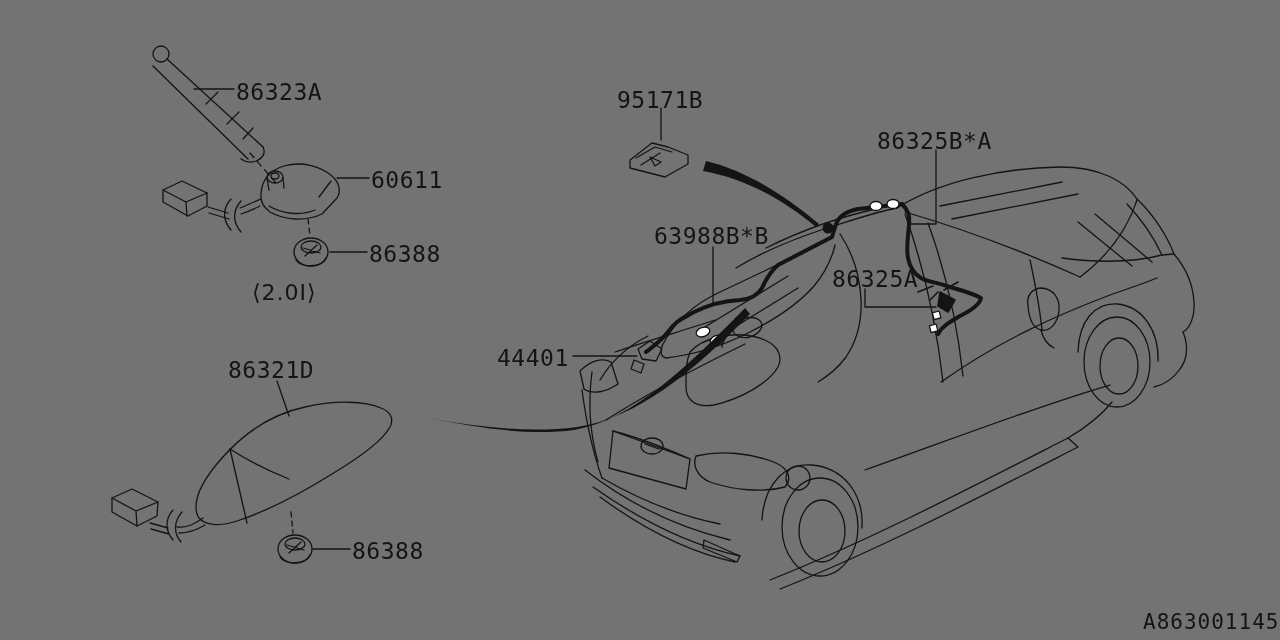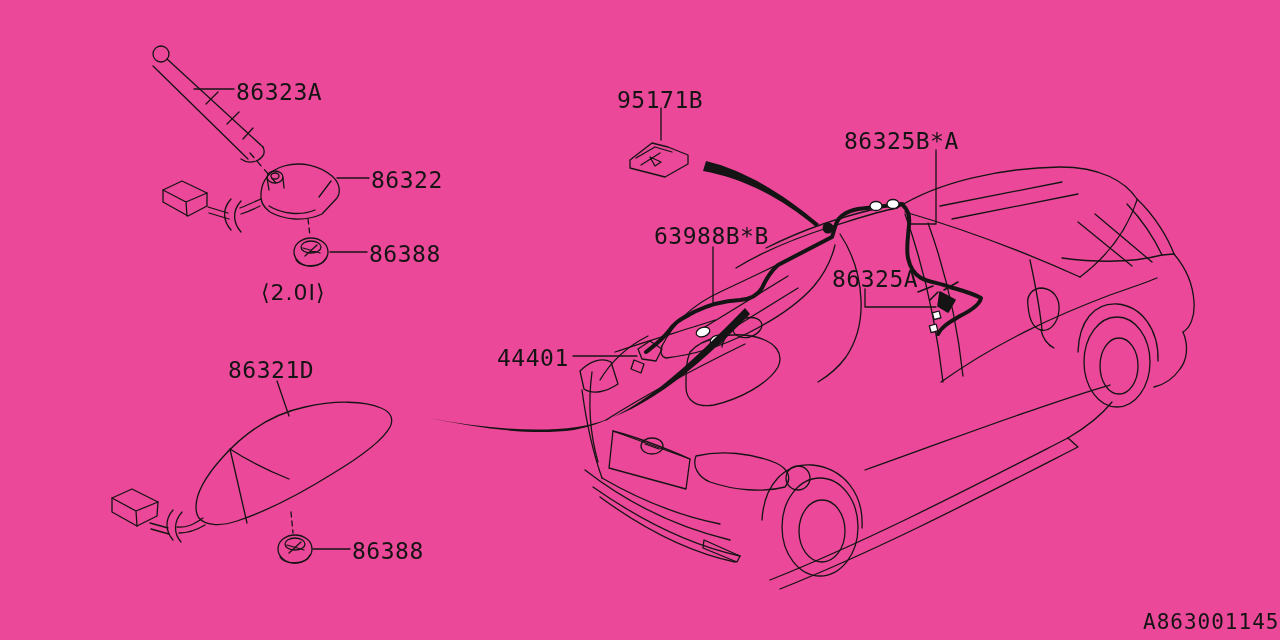--- a/index.html
+++ b/index.html
@@ -4,7 +4,7 @@
 <style>
   html,body{margin:0;padding:0;background:#fff;}
   .stage{
-    position:relative;width:1280px;height:640px;background:#ec4899;
+    position:relative;width:1280px;height:640px;background:#737373;
     overflow:hidden;font-family:"DejaVu Sans Mono", monospace;
   }
   .stage svg{position:absolute;left:0;top:0;}

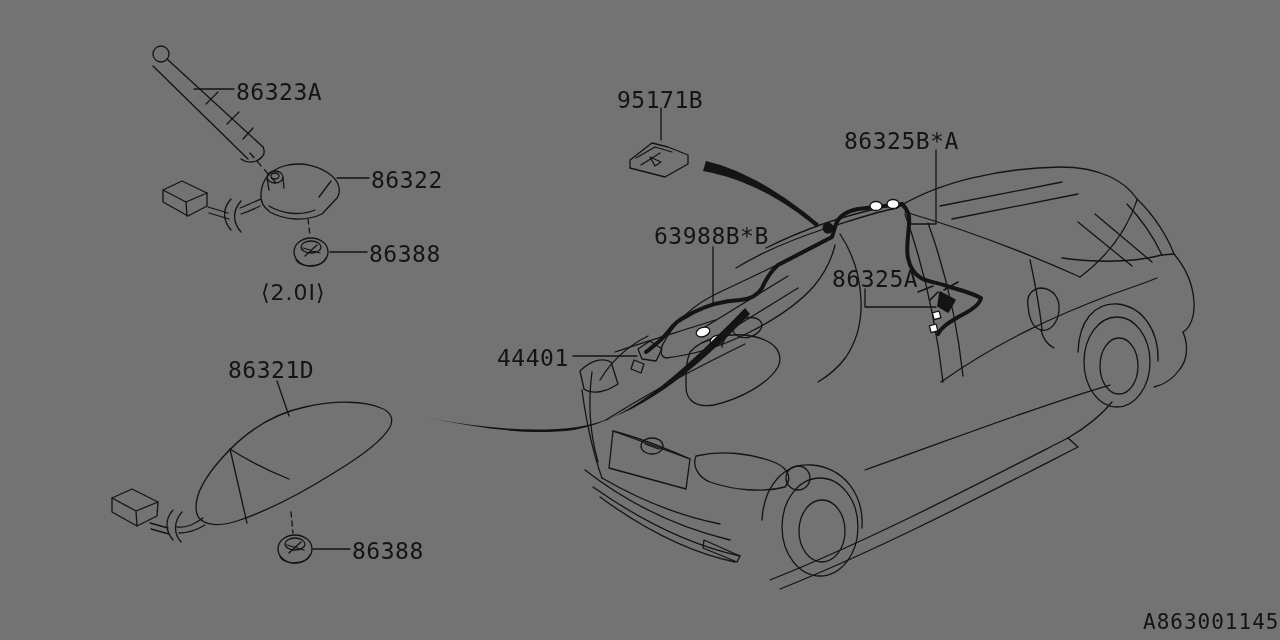--- a/index.html
+++ b/index.html
@@ -190,7 +190,7 @@
 <div class="part-label" style="left:228px;top:359px">86321D</div>
 <div class="part-label" style="left:352px;top:540px">86388</div>
 <div class="part-label" style="left:617px;top:89px">95171B</div>
-<div class="part-label" style="left:844px;top:130px">86325B*A</div>
+<div class="part-label" style="left:877px;top:130px">86325B*A</div>
 <div class="part-label" style="left:654px;top:225px">63988B*B</div>
 <div class="part-label" style="left:832px;top:268px">86325A</div>
 <div class="part-label" style="left:497px;top:347px">44401</div>

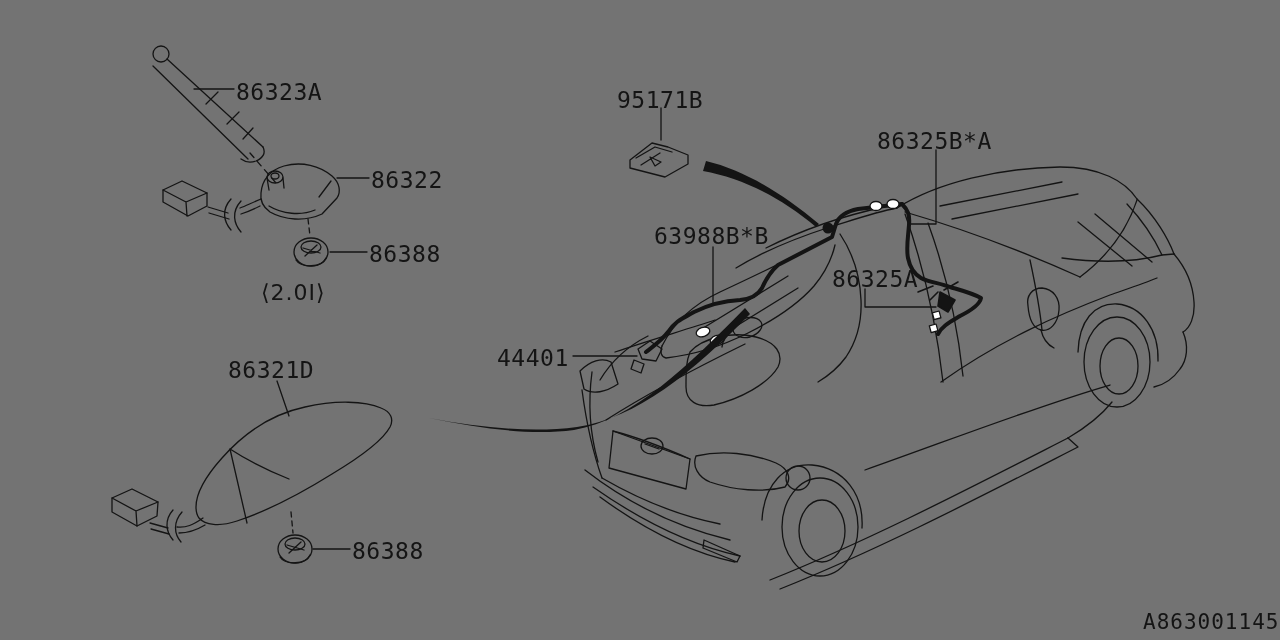--- a/index.html
+++ b/index.html
@@ -184,7 +184,7 @@
 </svg>
 
 <div class="part-label" style="left:236px;top:81px">86323A</div>
-<div class="part-label" style="left:371px;top:169px">86322</div>
+<div class="part-label" style="left:371px;top:169px">60611</div>
 <div class="part-label" style="left:369px;top:243px">86388</div>
 <div class="variant-note" style="left:252px;top:282px">⟨2.0I⟩</div>
 <div class="part-label" style="left:228px;top:359px">86321D</div>

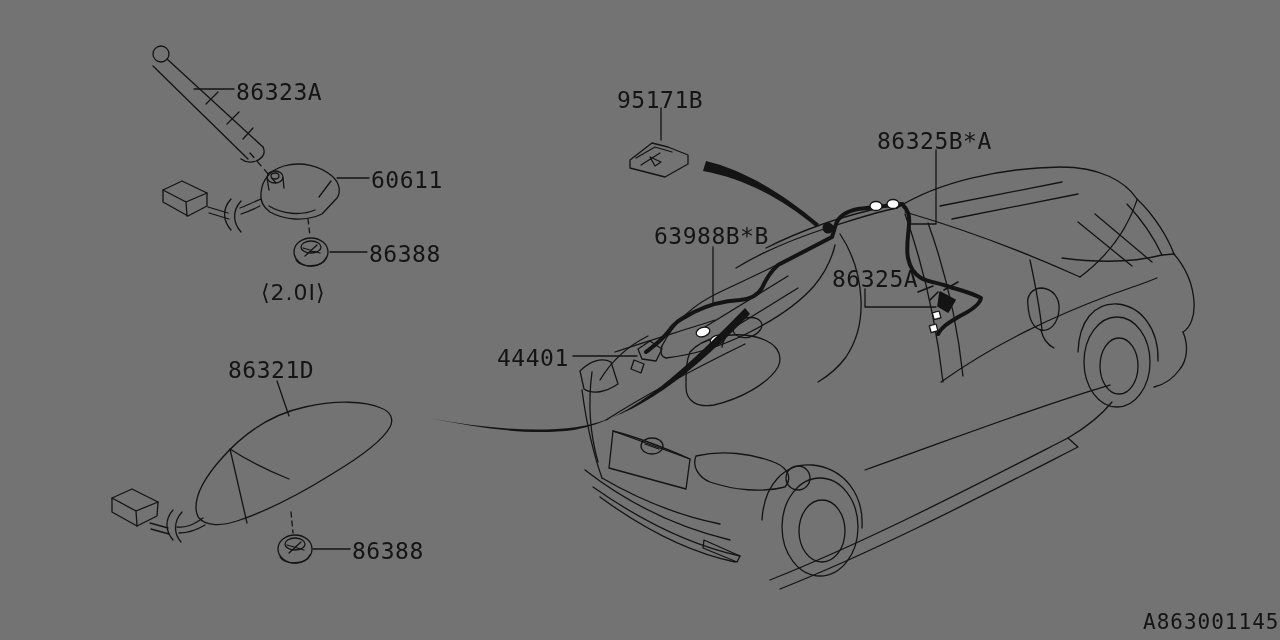--- a/index.html
+++ b/index.html
@@ -14,7 +14,7 @@
   }
   .variant-note{
     position:absolute;font:400 22px/1 "DejaVu Sans", "DejaVu Sans Mono", sans-serif;
-    color:#141414;letter-spacing:1px;white-space:nowrap;margin-left:9px;
+    color:#141414;letter-spacing:1px;white-space:nowrap;
   }
   .drawing-number{
     position:absolute;font:400 21px/1 "DejaVu Sans Mono", monospace;

